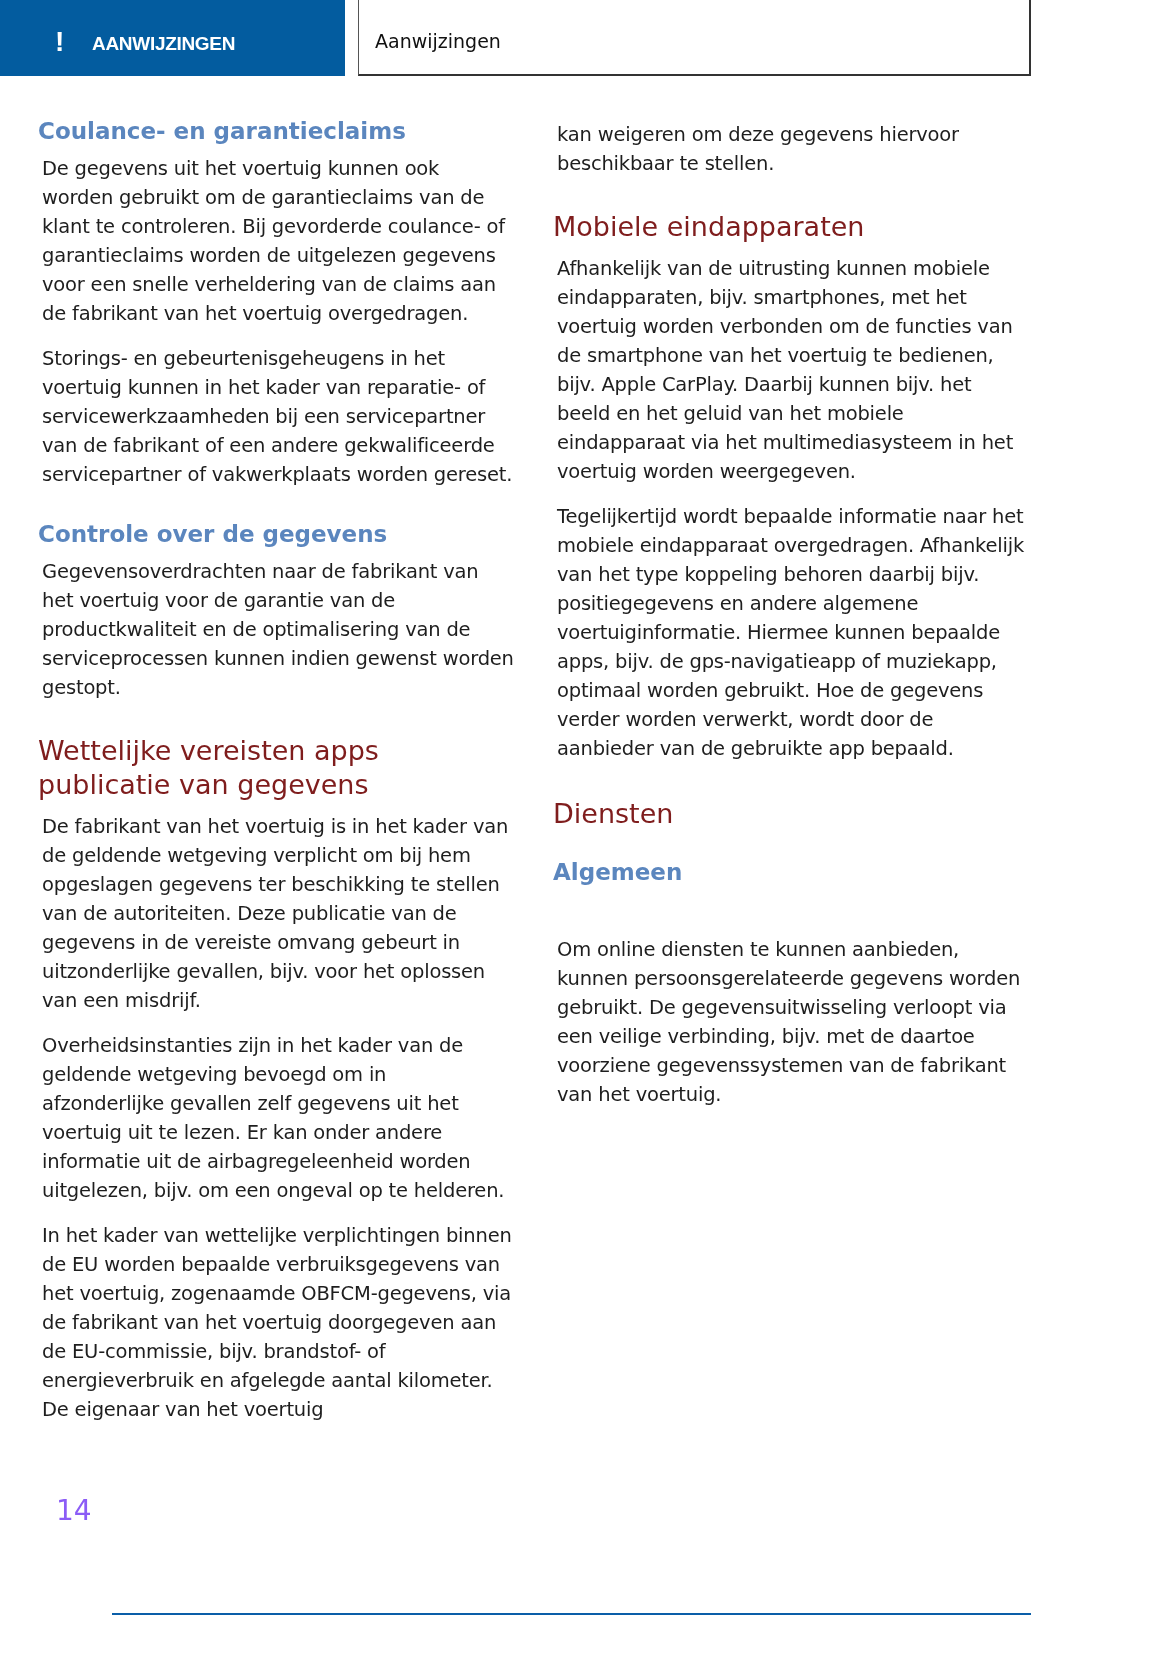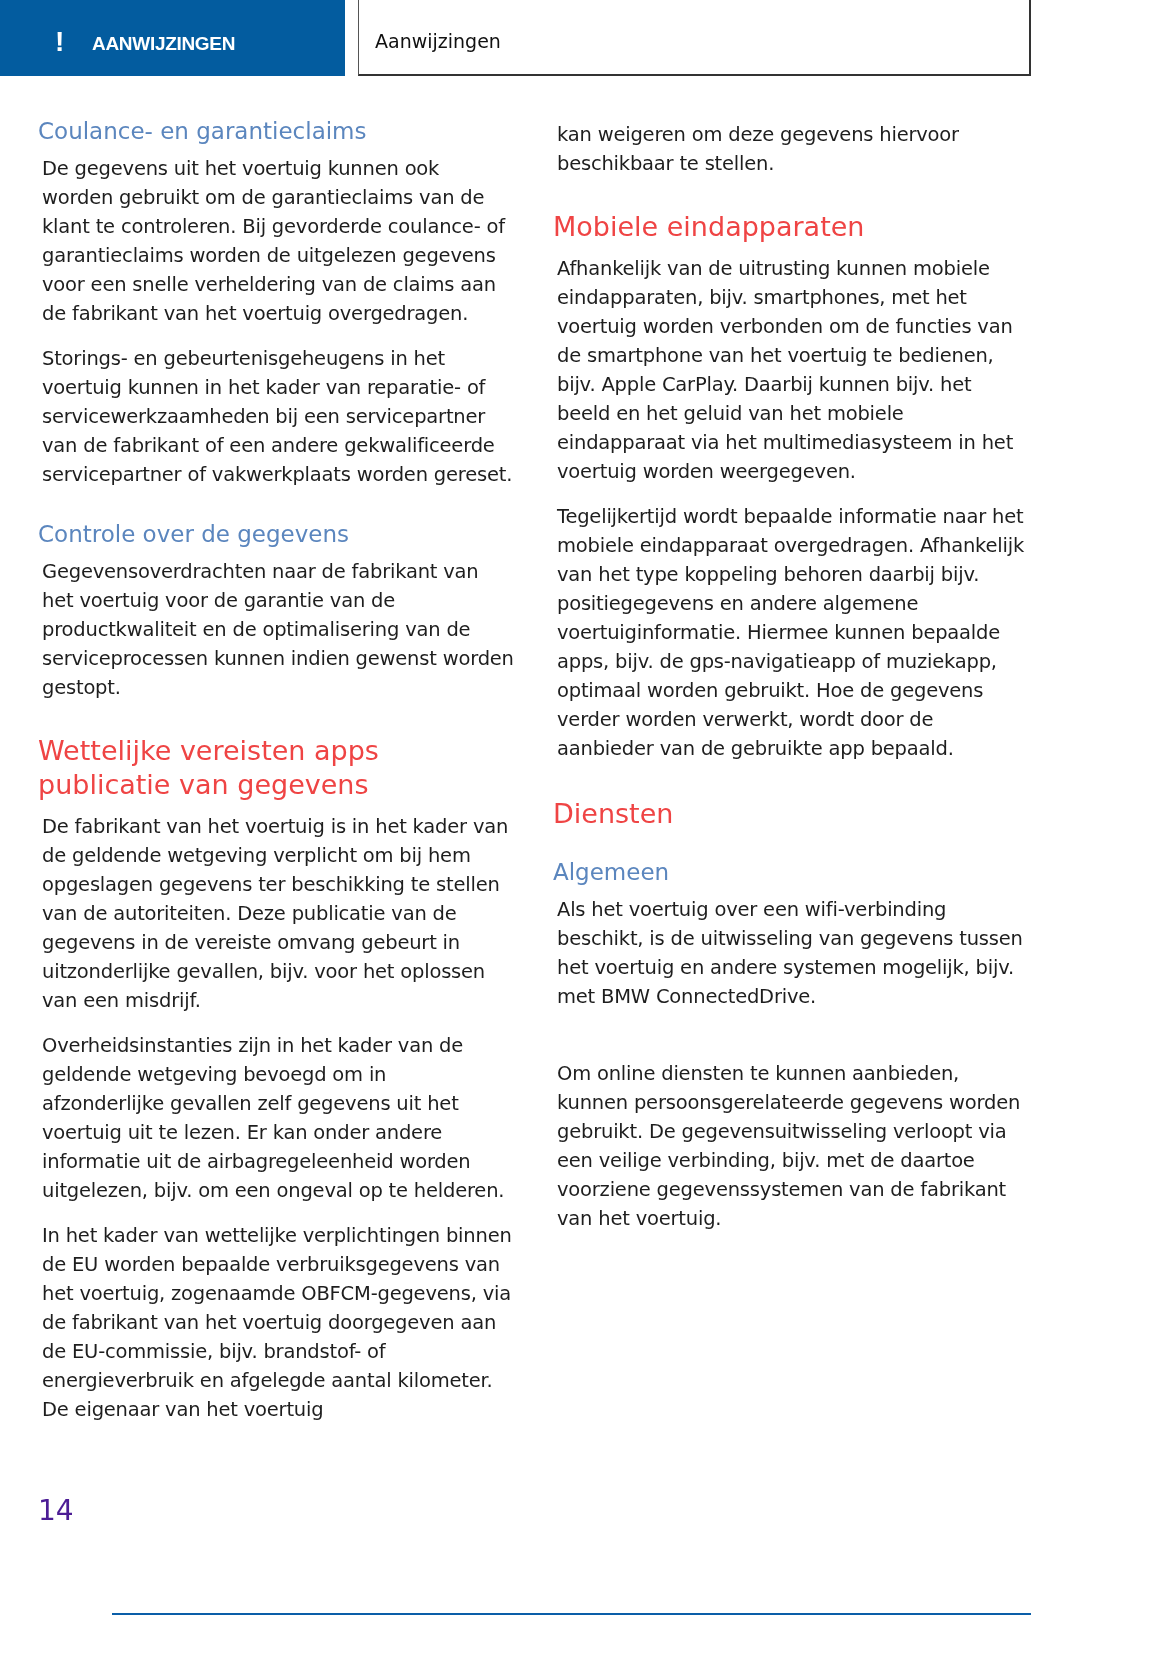--- a/index.html
+++ b/index.html
@@ -14,7 +14,7 @@
   .col.left { left:38px; top:116px; }
   .col.right { left:553px; top:116px; }
   .h2 { color:#ef4444; font-size:27px; line-height:34px; font-weight:normal; margin:0; }
-  .h3 { color:#5b86be; font-size:23px; line-height:30px; font-weight:normal; margin:0; }
+  .h3 { color:#5b86be; font-size:23px; line-height:30px; font-weight:bold; margin:0; }
   .p { font-size:19.5px; line-height:29px; margin:4px; color:#1e1e1e; letter-spacing:-0.2px; }
   .gap-s { height:8px; }
   .pagenum { position:absolute; left:38px; top:1497px; font-size:28px; color:#4c1d95; line-height:1; }

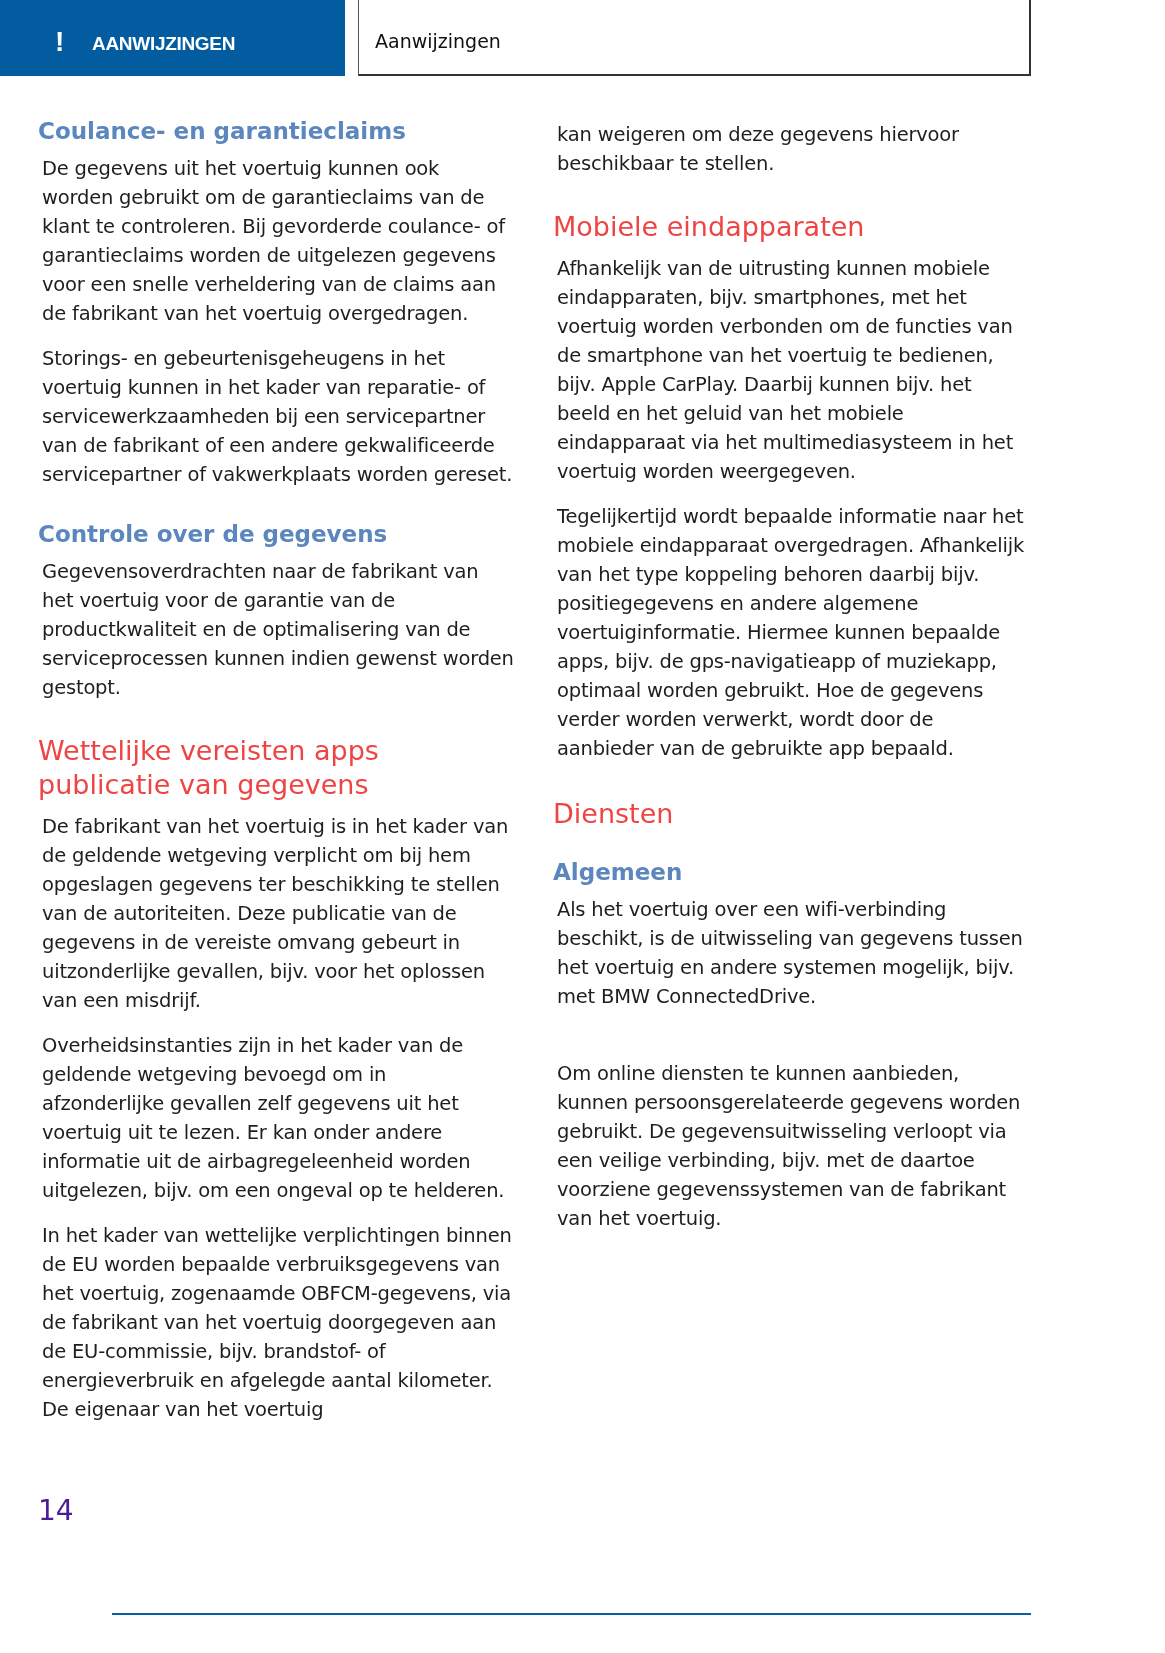--- a/index.html
+++ b/index.html
@@ -13,7 +13,7 @@
   .col { position:absolute; width:480px; }
   .col.left { left:38px; top:116px; }
   .col.right { left:553px; top:116px; }
-  .h2 { color:#ef4444; font-size:27px; line-height:34px; font-weight:normal; margin:0; }
+  .h2 { color:#7f1d1d; font-size:27px; line-height:34px; font-weight:normal; margin:0; }
   .h3 { color:#5b86be; font-size:23px; line-height:30px; font-weight:bold; margin:0; }
   .p { font-size:19.5px; line-height:29px; margin:4px; color:#1e1e1e; letter-spacing:-0.2px; }
   .gap-s { height:8px; }

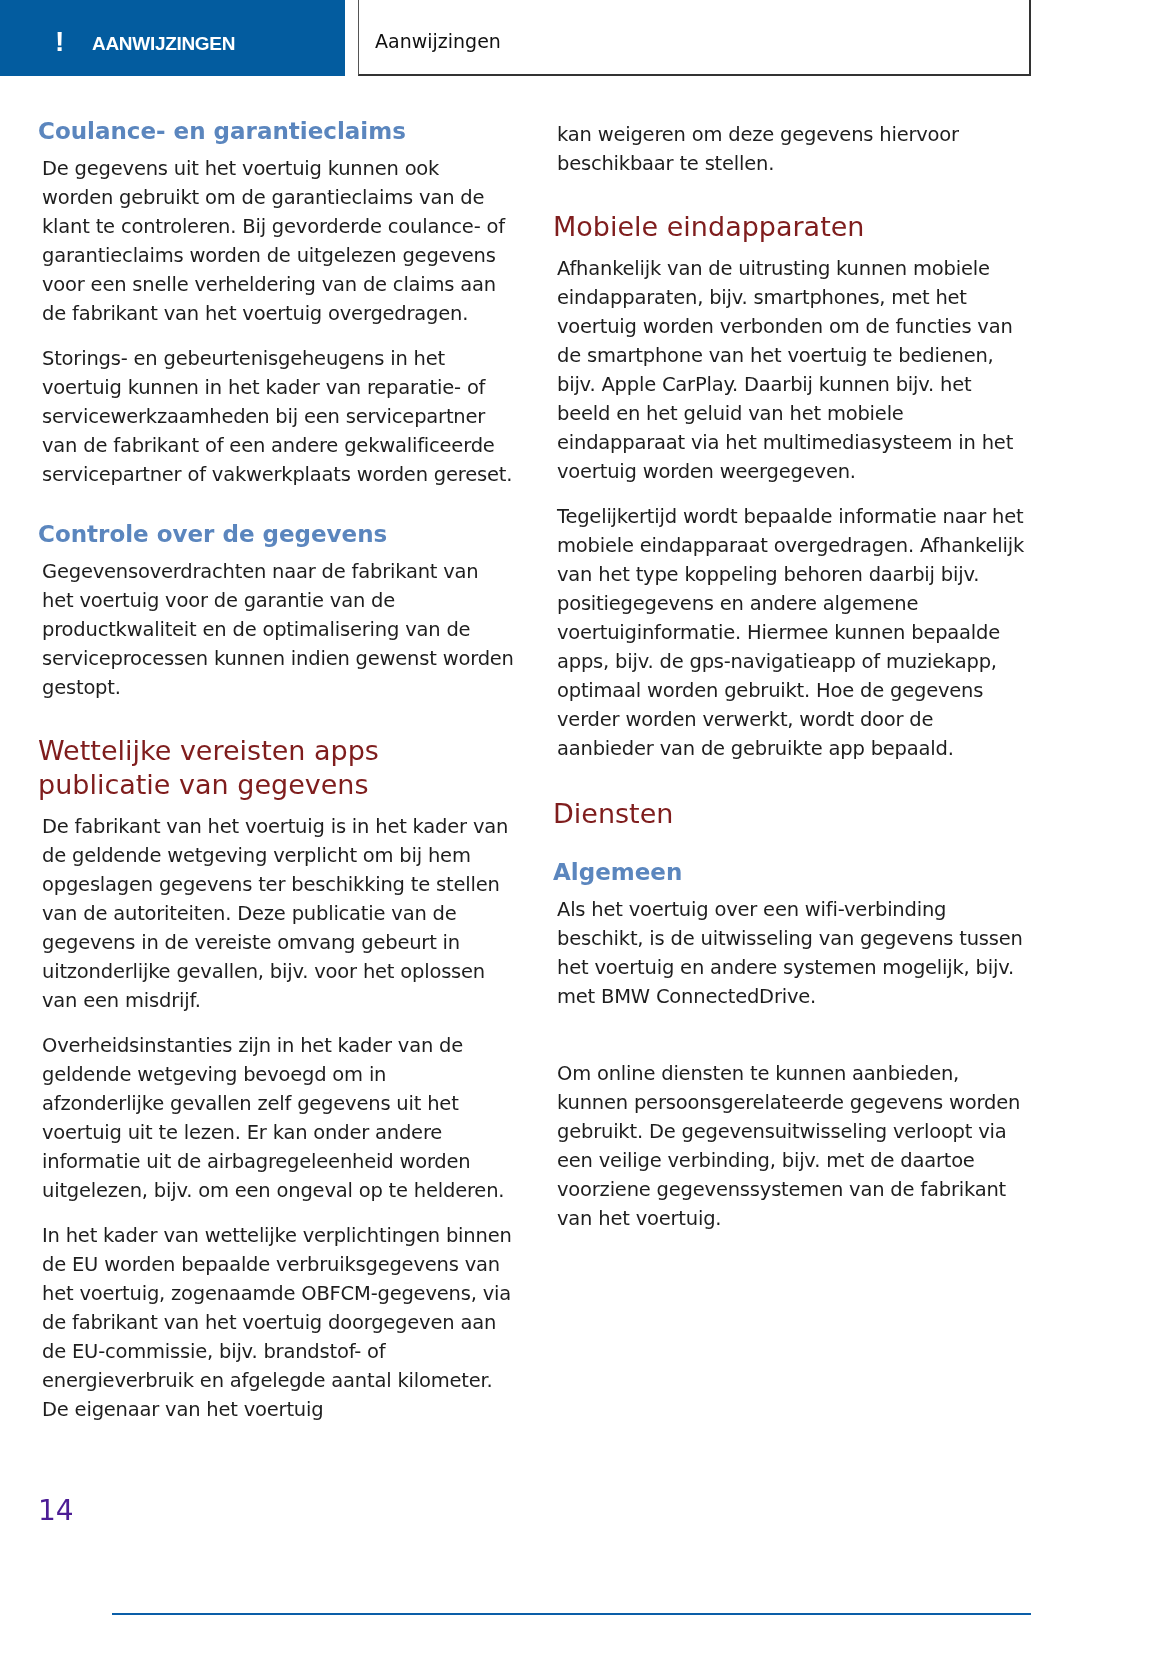--- a/index.html
+++ b/index.html
@@ -64,7 +64,6 @@
   <div style="height:26px"></div>
   <h3 class="h3">Algemeen</h3>
   <div style="height:4px"></div>
-  <p class="p">Als het voertuig over een wifi-verbinding beschikt, is de uitwisseling van gegevens tussen het voertuig en andere systemen mogelijk, bijv. met BMW ConnectedDrive.</p>
   <div style="height:28px"></div>
   <div style="height:4px"></div>
   <div class="gap-s"></div>

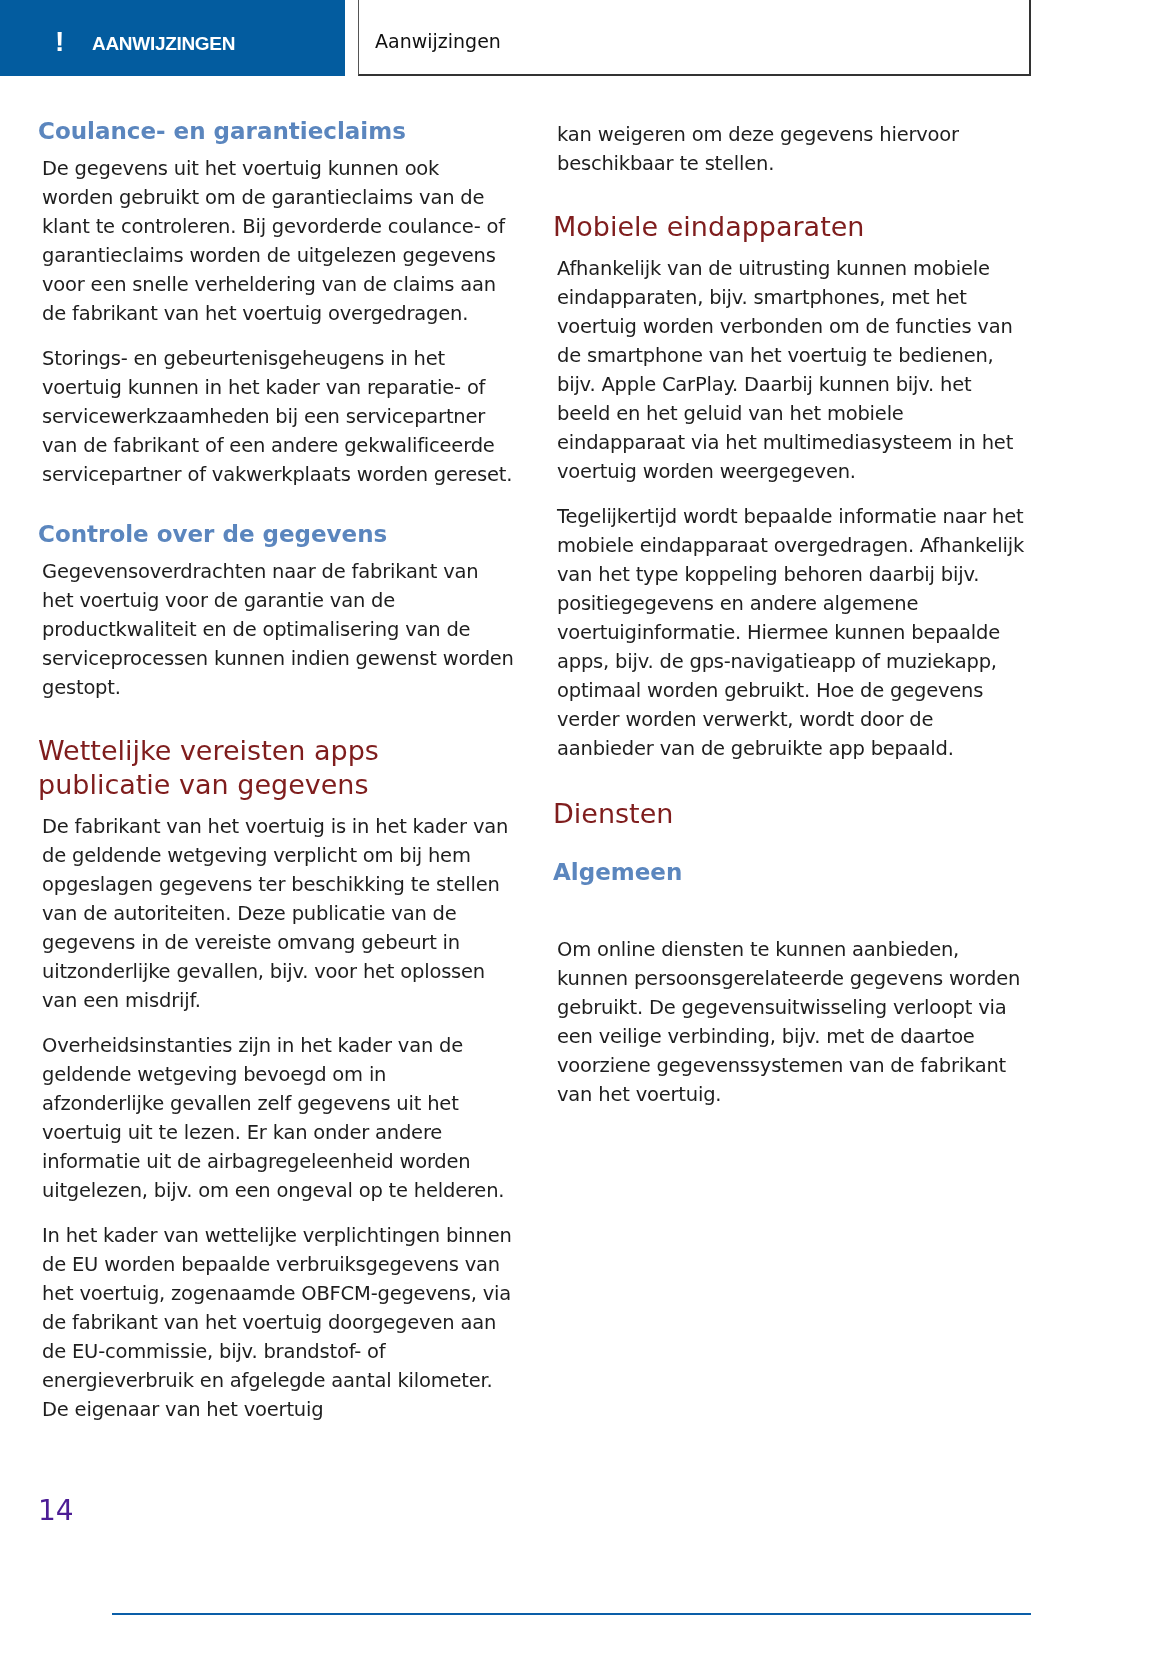--- a/index.html
+++ b/index.html
@@ -17,7 +17,7 @@
   .h3 { color:#5b86be; font-size:23px; line-height:30px; font-weight:bold; margin:0; }
   .p { font-size:19.5px; line-height:29px; margin:4px; color:#1e1e1e; letter-spacing:-0.2px; }
   .gap-s { height:8px; }
-  .pagenum { position:absolute; left:38px; top:1497px; font-size:28px; color:#4c1d95; line-height:1; }
+  .pagenum { position:absolute; left:56px; top:1497px; font-size:28px; color:#8b5cf6; line-height:1; }
   .rule { position:absolute; left:112px; top:1613px; width:919px; height:2px; background:#0a5ea8; }
 </style>
 </head>

